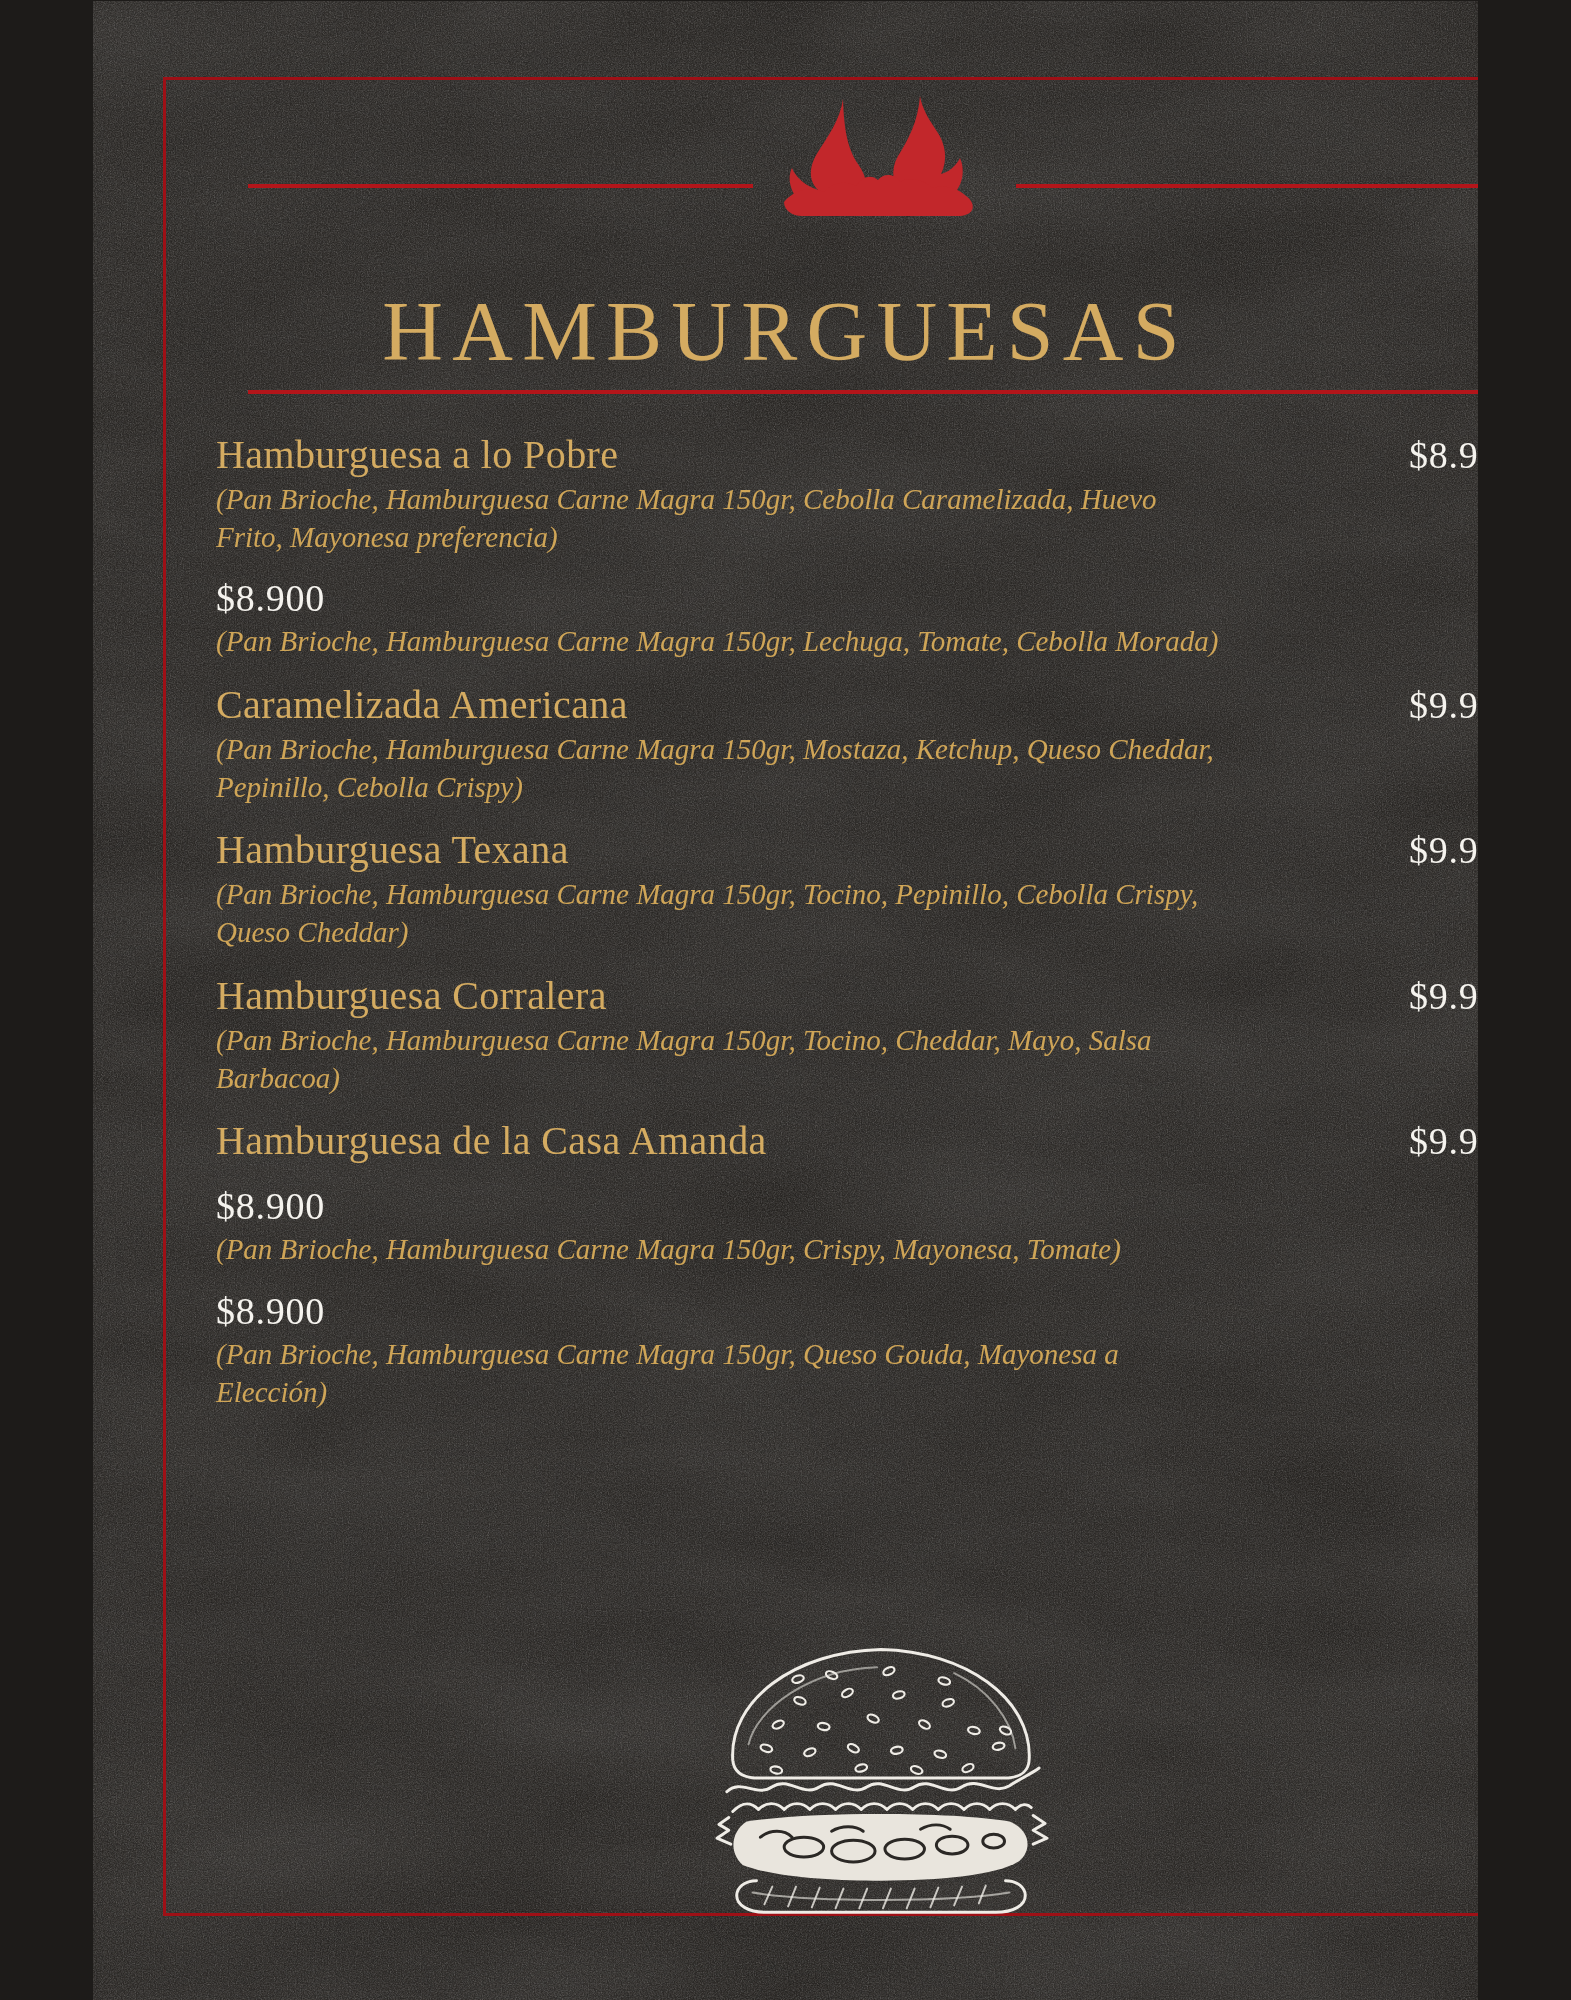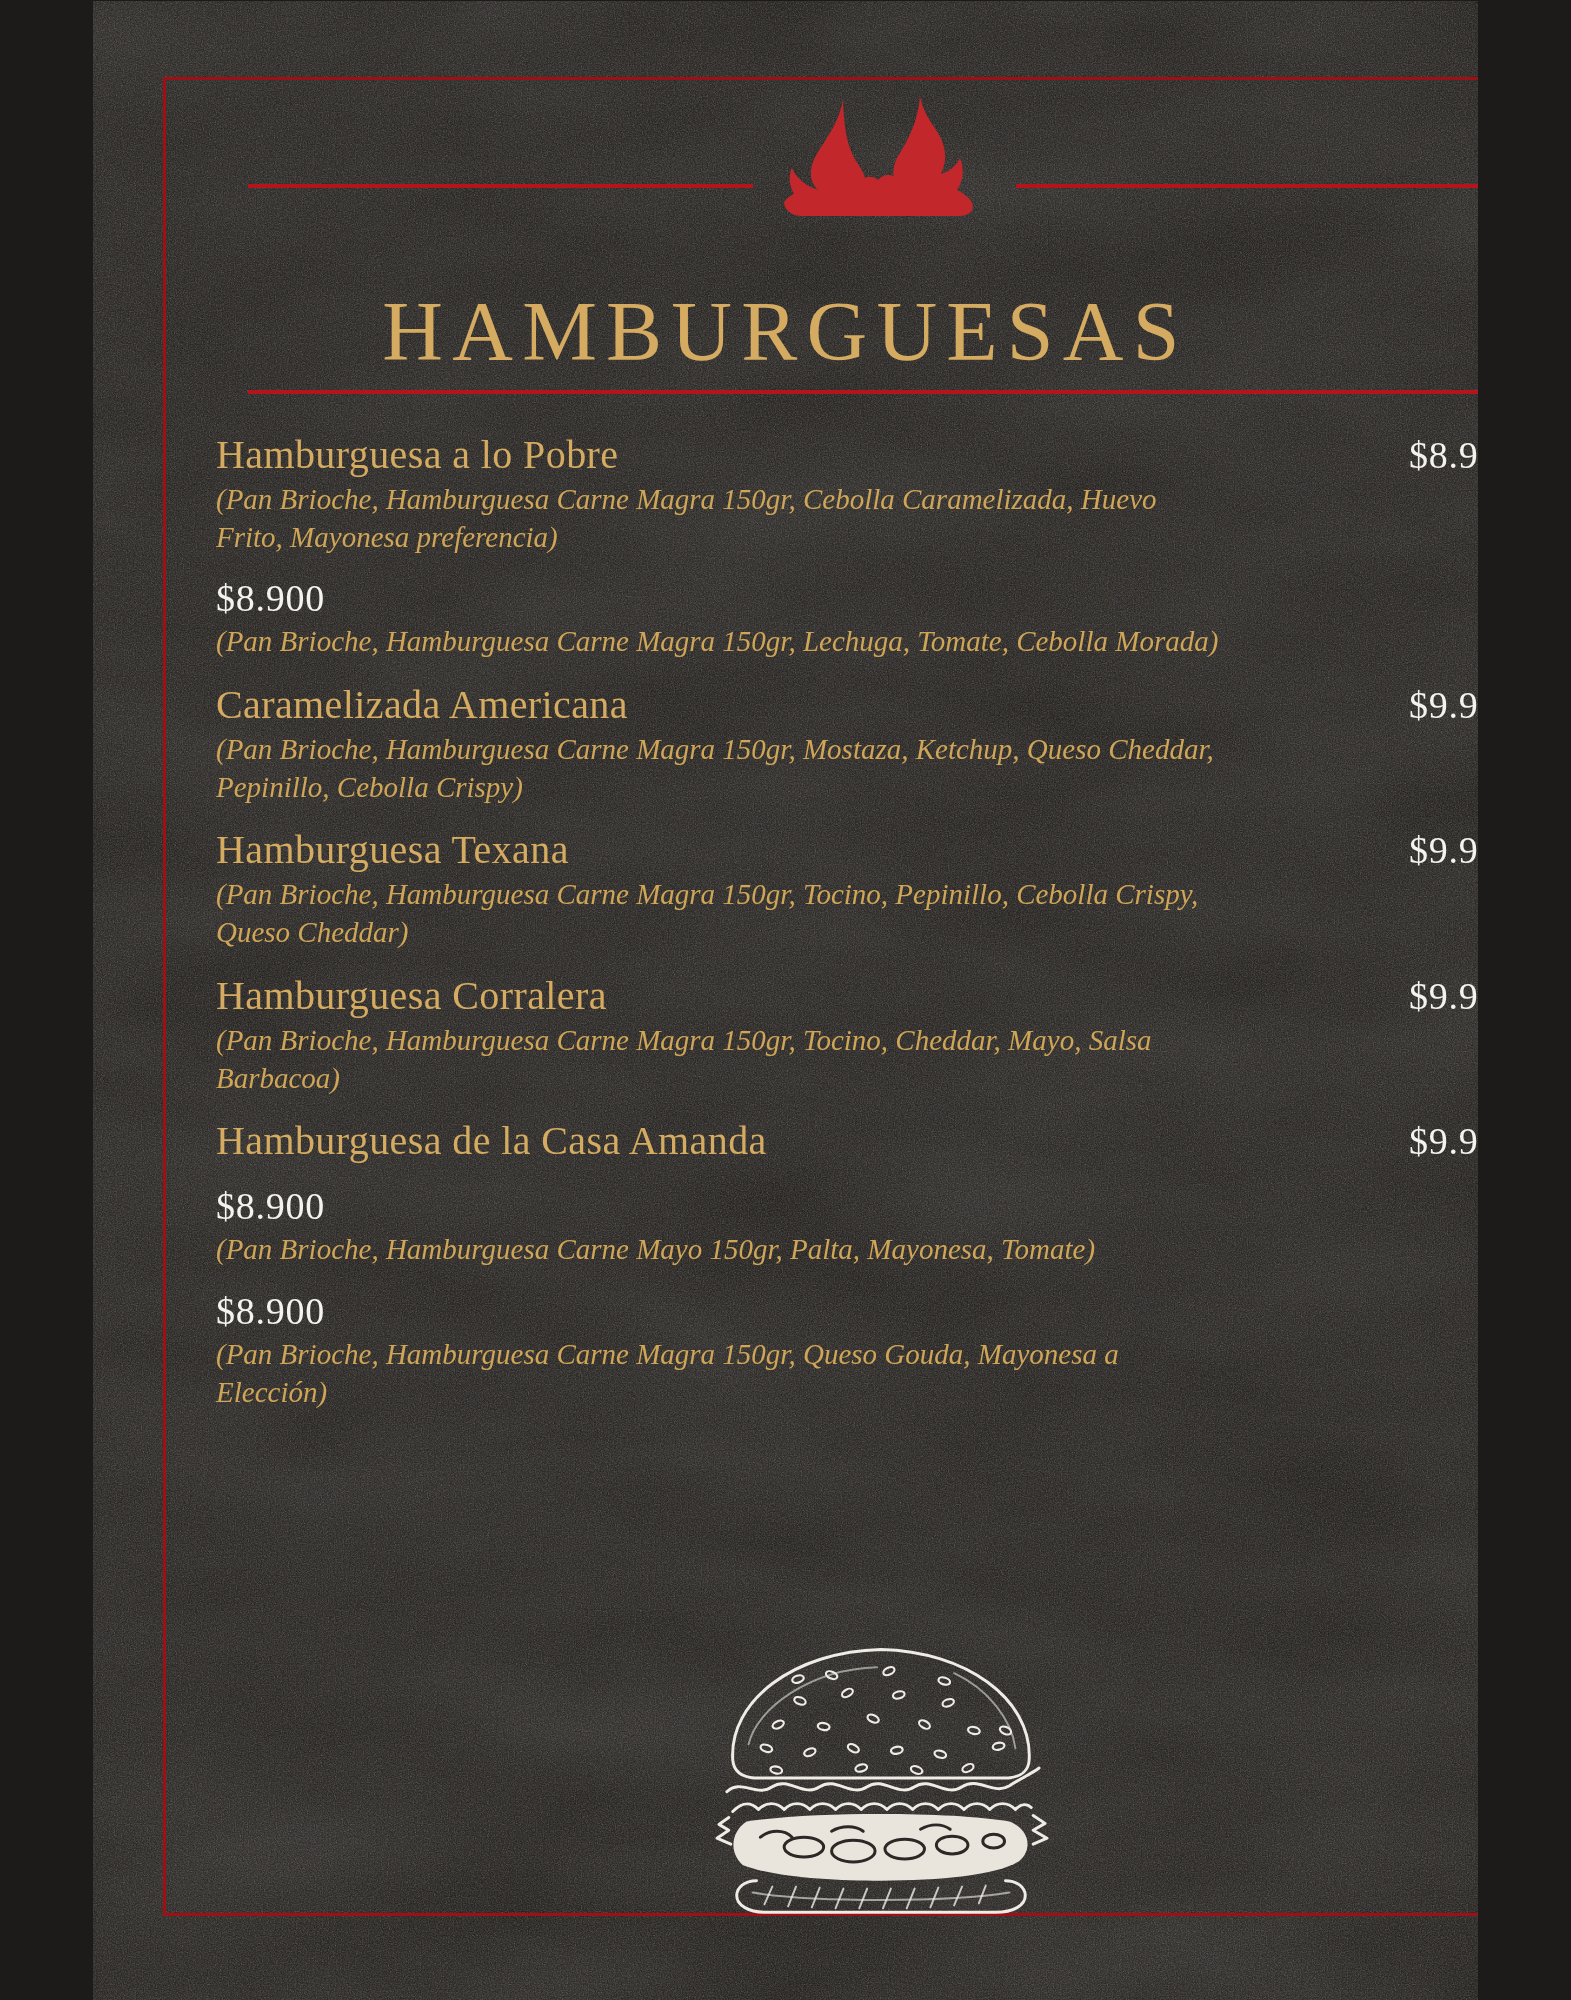--- a/index.html
+++ b/index.html
@@ -182,7 +182,7 @@
     <div class="item-head">
       <span class="item-price">$8.900</span>
     </div>
-    <div class="item-desc">(Pan Brioche, Hamburguesa Carne Mayo 150gr, Palta, Mayonesa, Tomate)</div>
+    <div class="item-desc">(Pan Brioche, Hamburguesa Carne Magra 150gr, Crispy, Mayonesa, Tomate)</div>
   </div>
 
   <div class="item">

